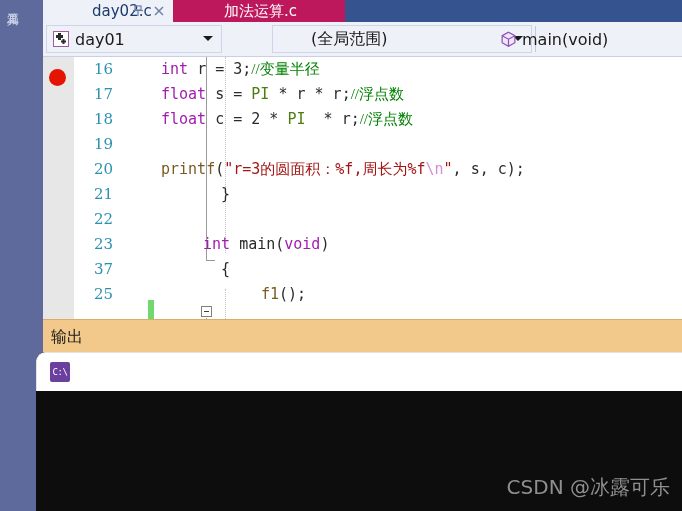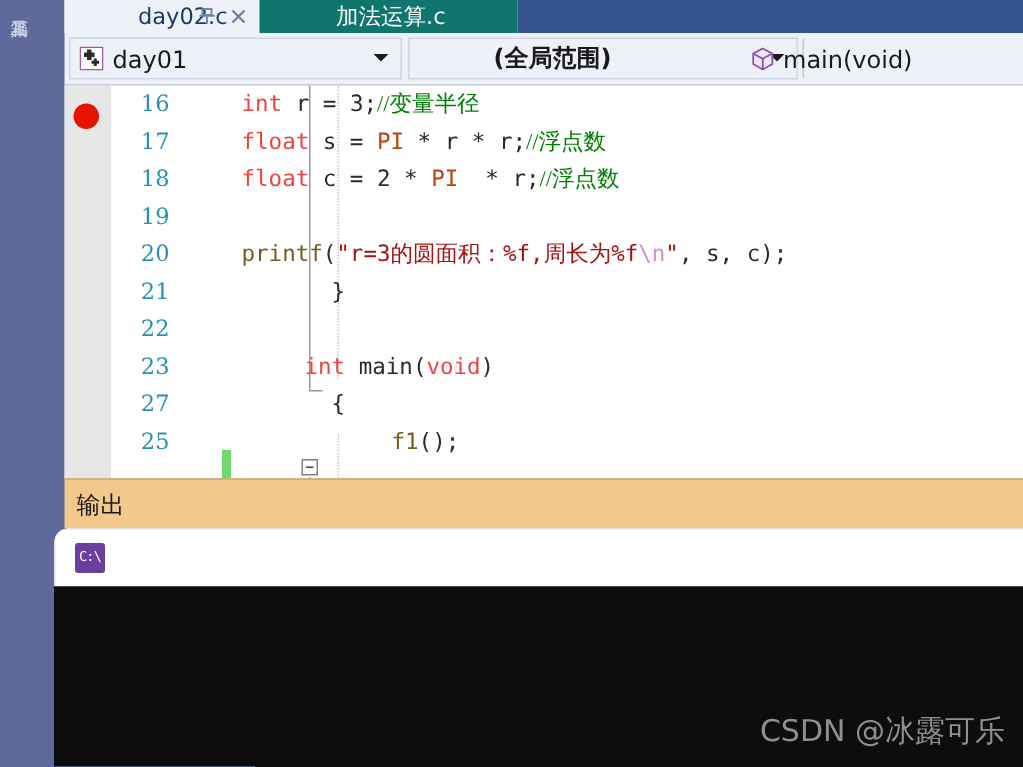--- a/index.html
+++ b/index.html
@@ -74,7 +74,7 @@
   }
   .tab-selected {
     left: 130px; width: 172px;
-    background: #0f766e;
+    background: #be185d;
     color: #ffffff;
     padding-left: 8px;
   }

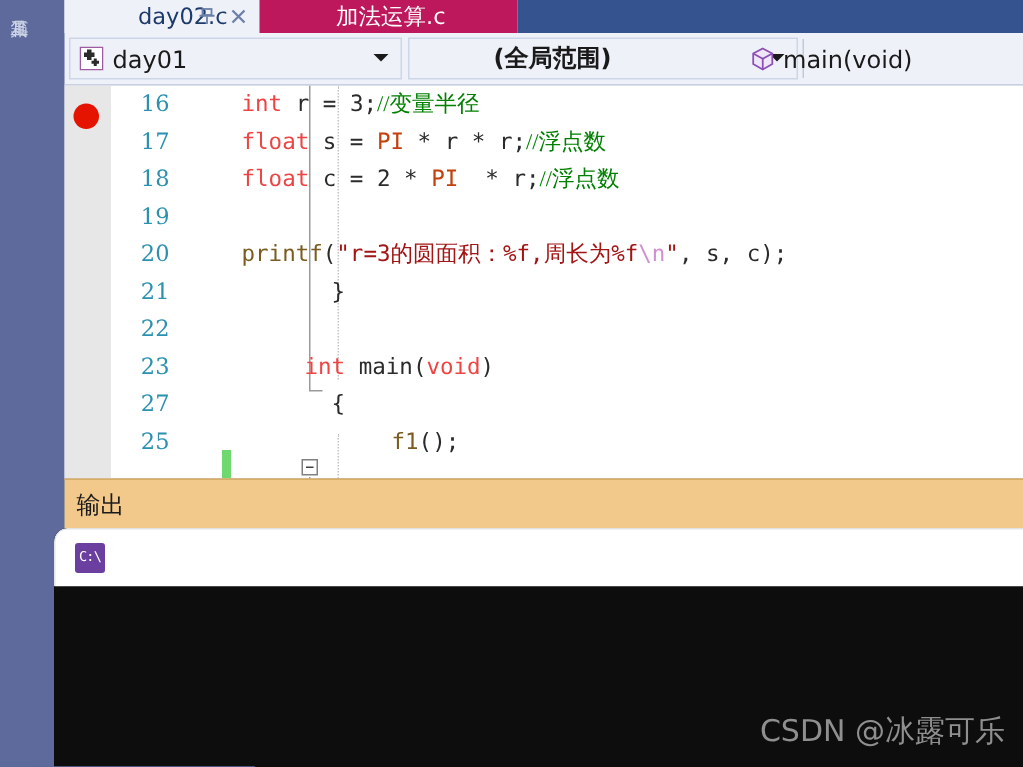--- a/index.html
+++ b/index.html
@@ -100,7 +100,7 @@
     box-sizing: border-box;
     display: flex; align-items: center;
   }
-  .combo-project { left: 3px; width: 222px; }
+  .combo-project { left: 3px; width: 176px; }
   .combo-scope   { left: 229px; width: 260px; }
   .combo-member  { left: 451px; width: 231px; border: none; background: transparent; }
   .combo-icon {

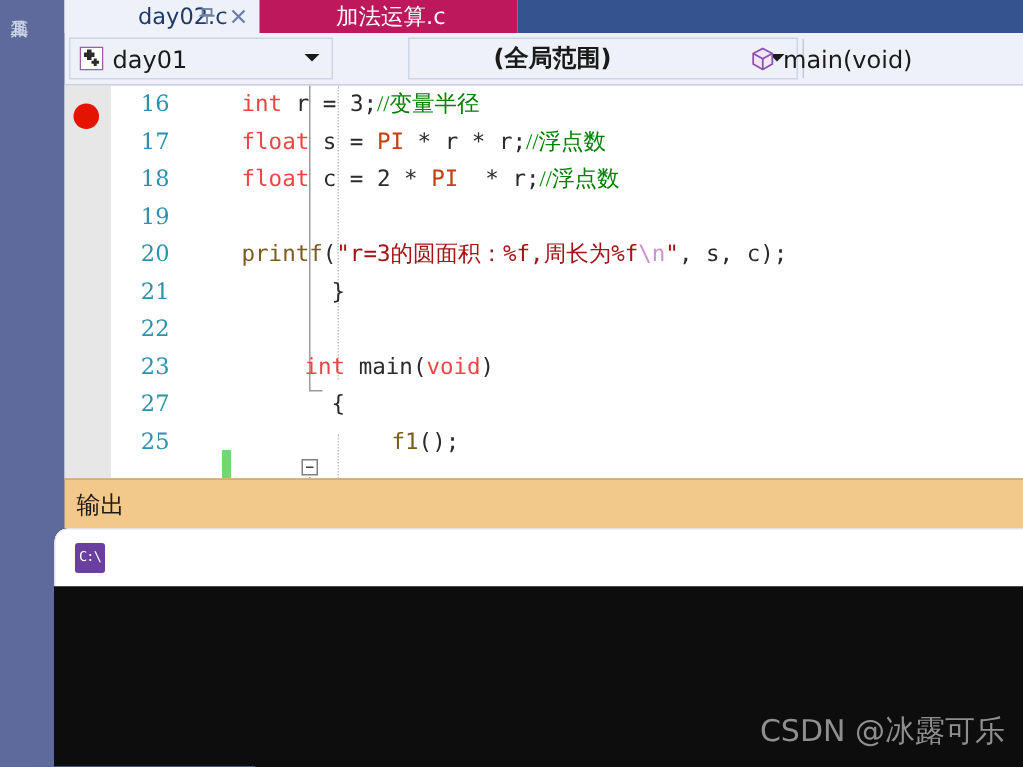--- a/index.html
+++ b/index.html
@@ -115,7 +115,7 @@
     white-space: nowrap;
     overflow: hidden;
   }
-  .combo-scope .combo-text { margin-left: 56px; font-weight: bold; }
+  .combo-scope .combo-text { margin-left: 38px; }
   .combo-arrow {
     position: absolute; right: 8px; top: 10px;
     width: 0; height: 0;

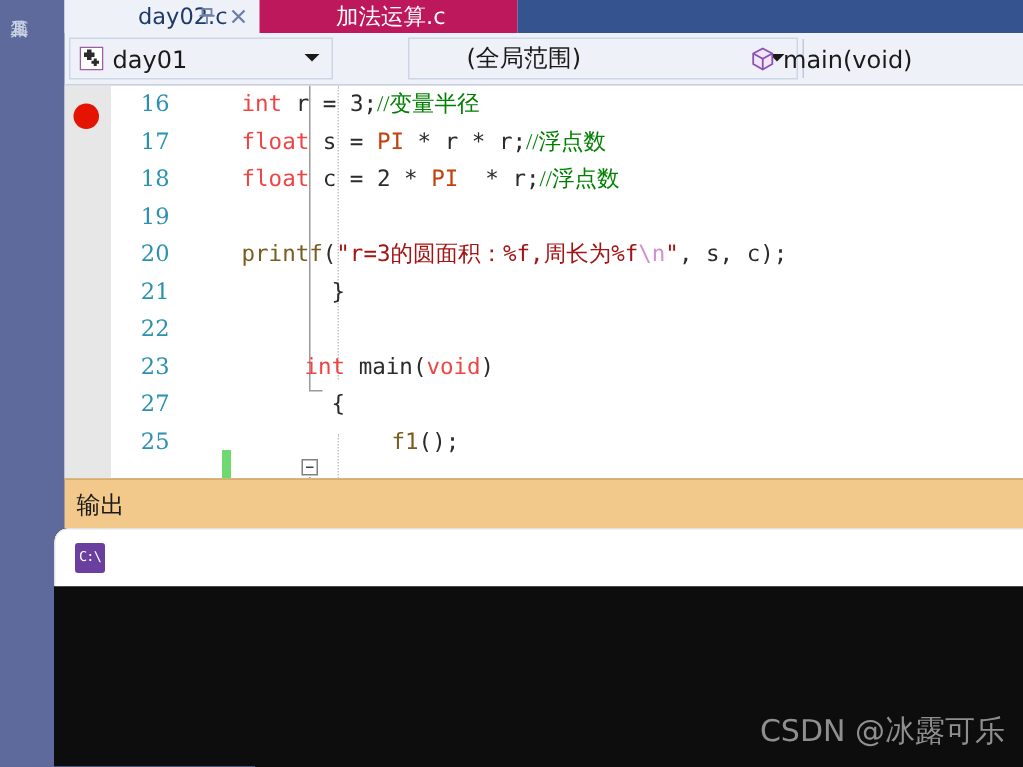--- a/index.html
+++ b/index.html
@@ -174,7 +174,7 @@
     white-space: pre;
     font-family: "DejaVu Sans Mono", monospace;
   }
-  .kw   { color: #ef4444; }
+  .kw   { color: #a21caf; }
   .macro{ color: #c2410c; }
   .cmt  { color: #008000; font-family: Liberation Serif, serif; }
   .str  { color: #a31515; }

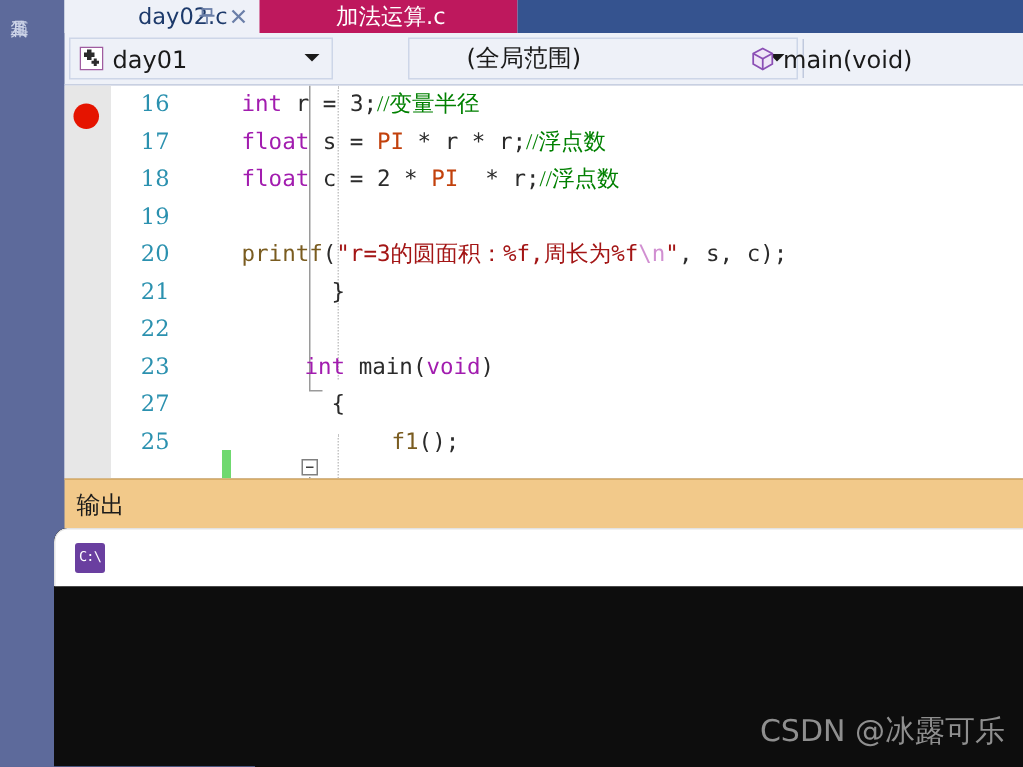--- a/index.html
+++ b/index.html
@@ -175,7 +175,7 @@
     font-family: "DejaVu Sans Mono", monospace;
   }
   .kw   { color: #a21caf; }
-  .macro{ color: #c2410c; }
+  .macro{ color: #4d7c0f; }
   .cmt  { color: #008000; font-family: Liberation Serif, serif; }
   .str  { color: #a31515; }
   .esc  { color: #d18fd1; }

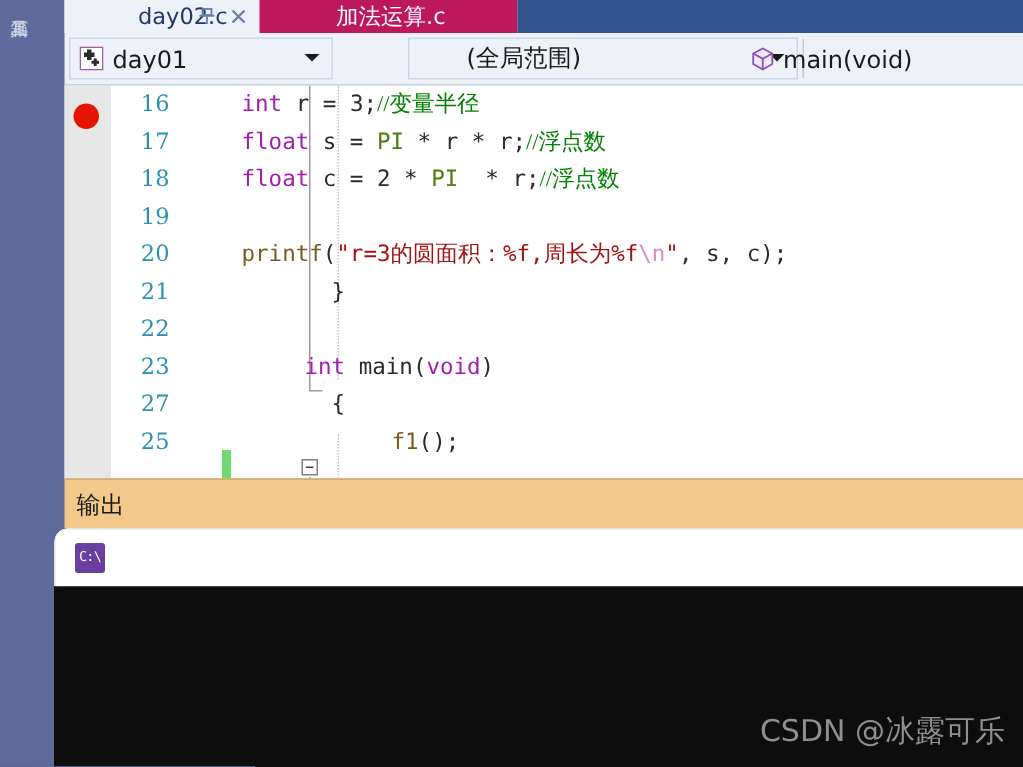--- a/index.html
+++ b/index.html
@@ -373,7 +373,7 @@
         <div class="cline"><span class="lno">21</span><span class="ctext" style="left: 178px;"><span class="plain">}</span></span></div>
         <div class="cline"><span class="lno">22</span><span class="ctext" style="left: 118px;"></span></div>
         <div class="cline"><span class="lno">23</span><span class="ctext" style="left: 160px;"><span class="kw">int</span><span class="plain"> </span><span class="plain">main</span><span class="paren">(</span><span class="kw">void</span><span class="paren">)</span></span></div>
-        <div class="cline"><span class="lno">27</span><span class="ctext" style="left: 178px;"><span class="plain">{</span></span></div>
+        <div class="cline"><span class="lno">37</span><span class="ctext" style="left: 178px;"><span class="plain">{</span></span></div>
         <div class="cline"><span class="lno">25</span><span class="ctext" style="left: 218px;"><span class="fn">f1</span><span class="paren">();</span></span></div>
       </div>
   </div>

